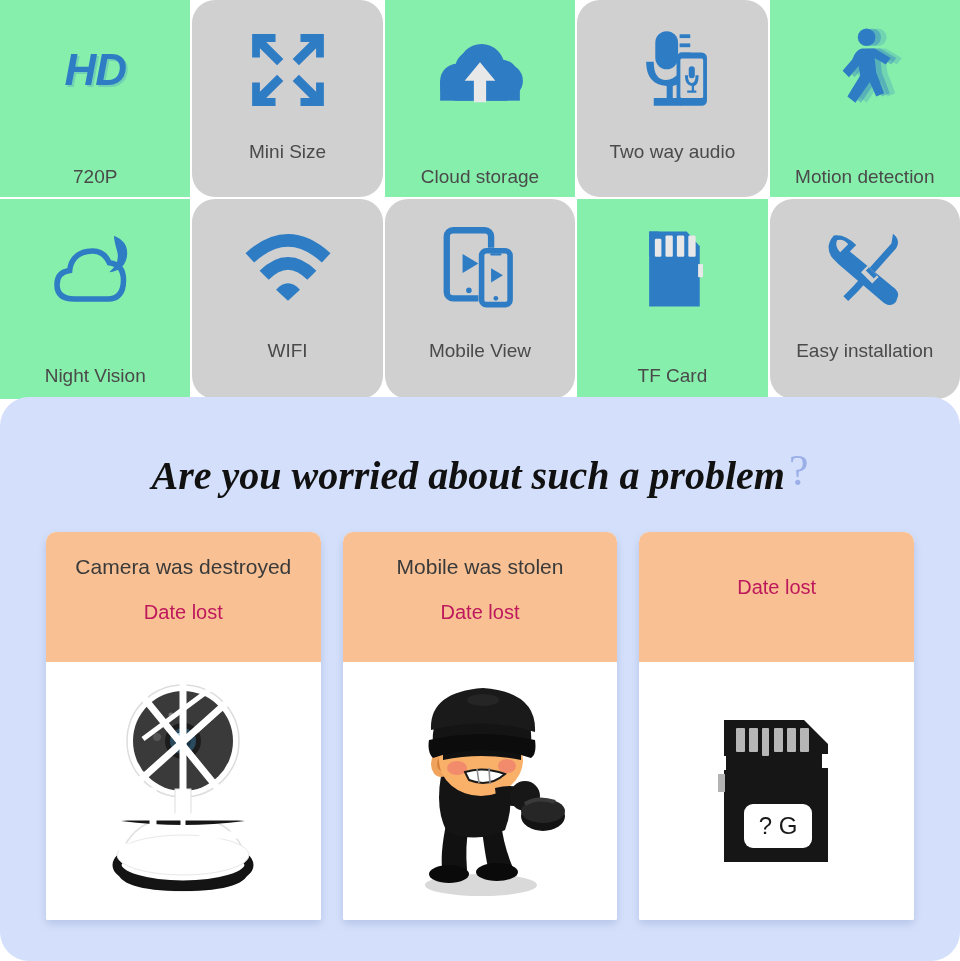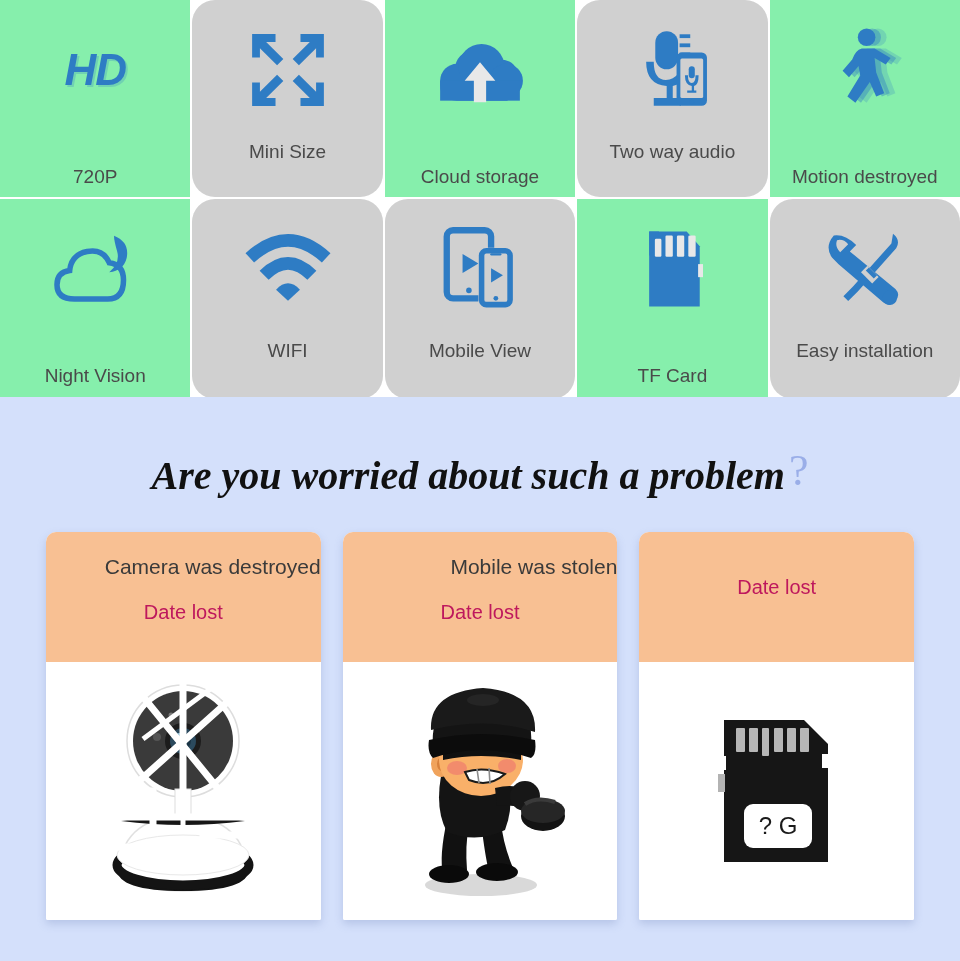--- a/index.html
+++ b/index.html
@@ -243,7 +243,7 @@
           </g>
         </svg>
       </div>
-      <div class="feature-label">Motion destroyed</div>
+      <div class="feature-label">Motion detection</div>
     </div>
 
     <div class="feature-cell shade-light">

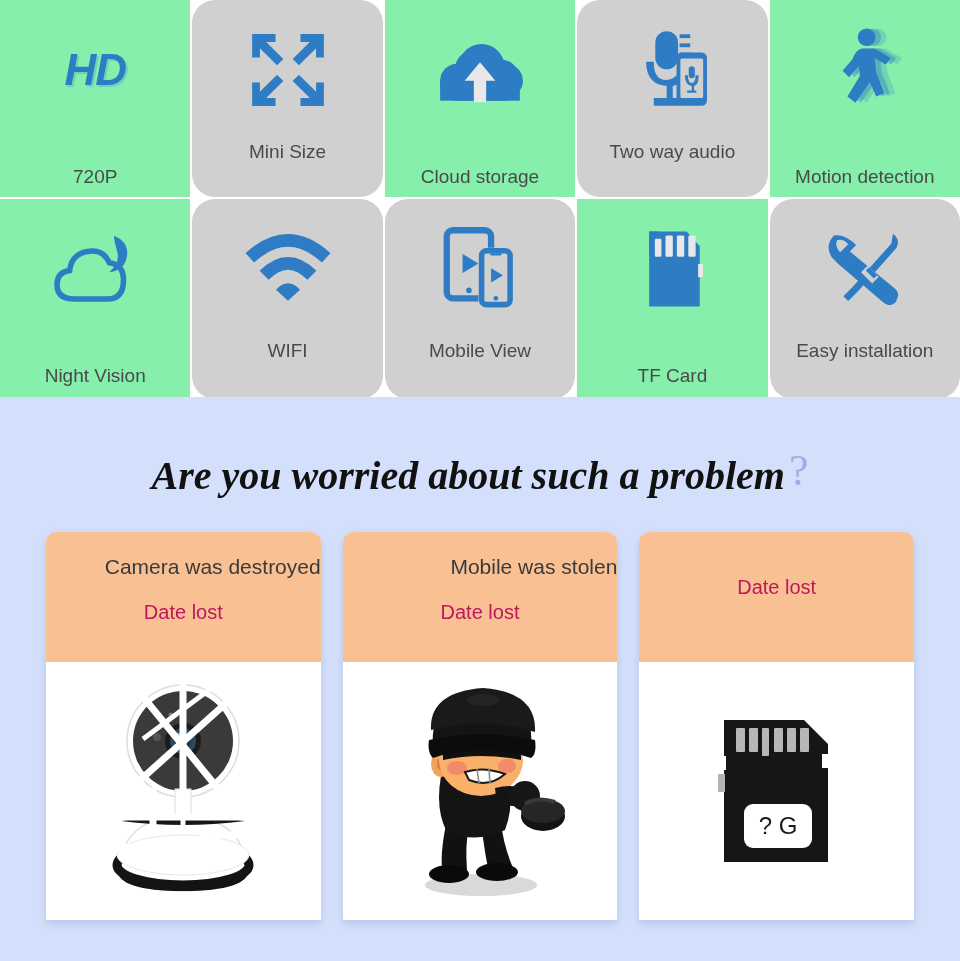--- a/index.html
+++ b/index.html
@@ -83,6 +83,7 @@
     width: 960px;
     height: 564px;
     background: #d4e0fb;
+    border-radius: 29px;
   }
 
   .problem-heading {

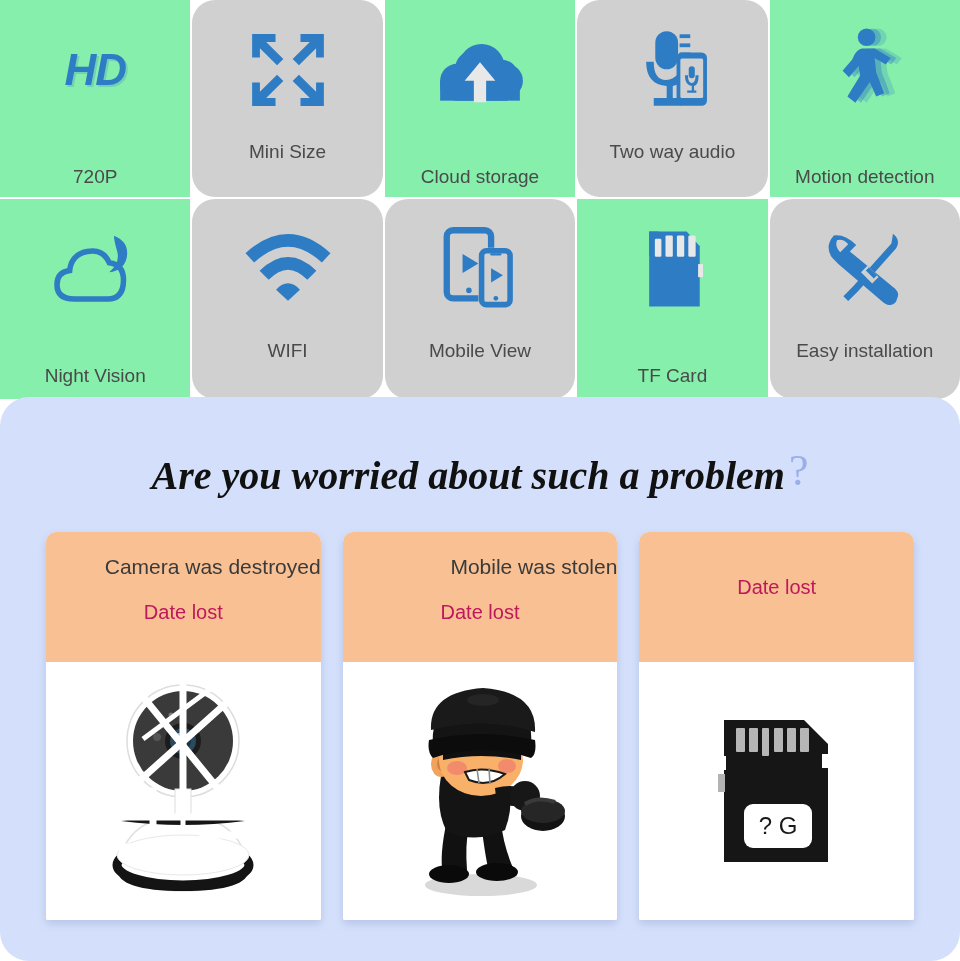--- a/index.html
+++ b/index.html
@@ -141,7 +141,6 @@
     color: #3a3a3a;
     line-height: 1.2;
     white-space: nowrap;
-    text-align: right;
   }
 
   .card-subtitle {

